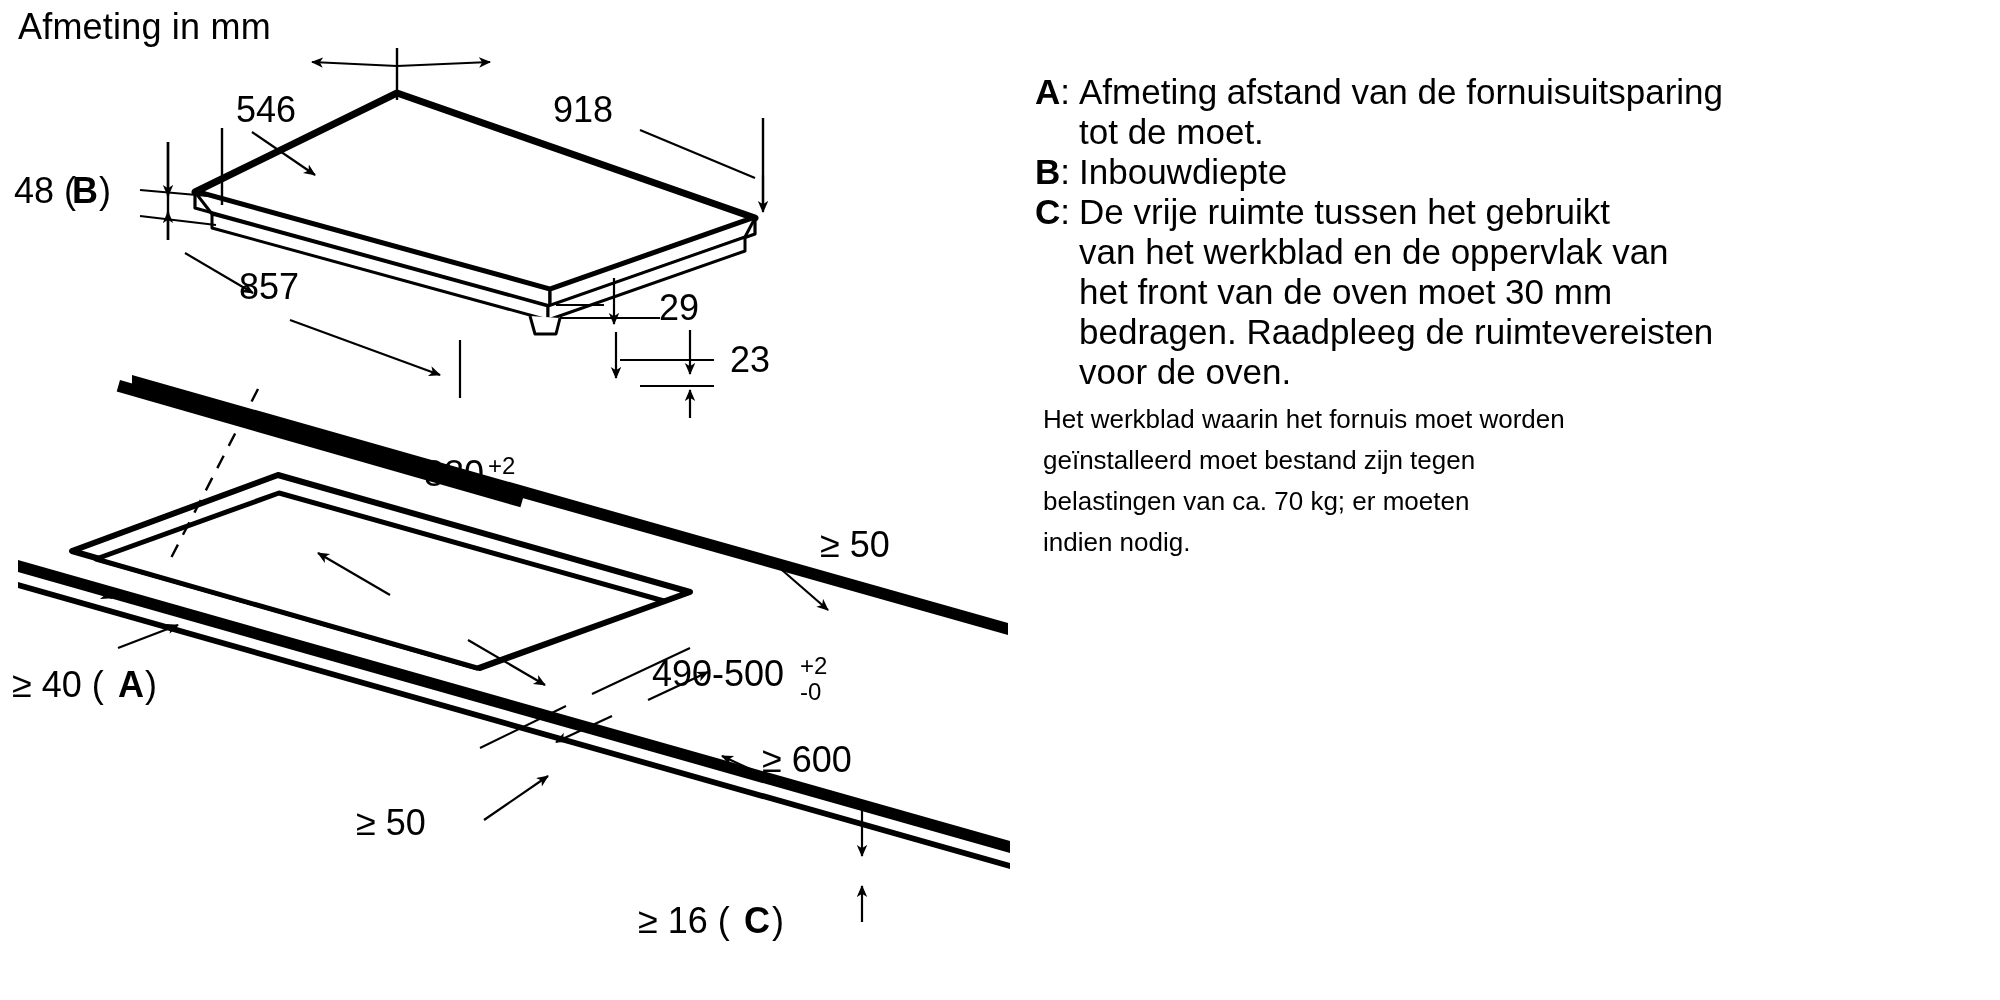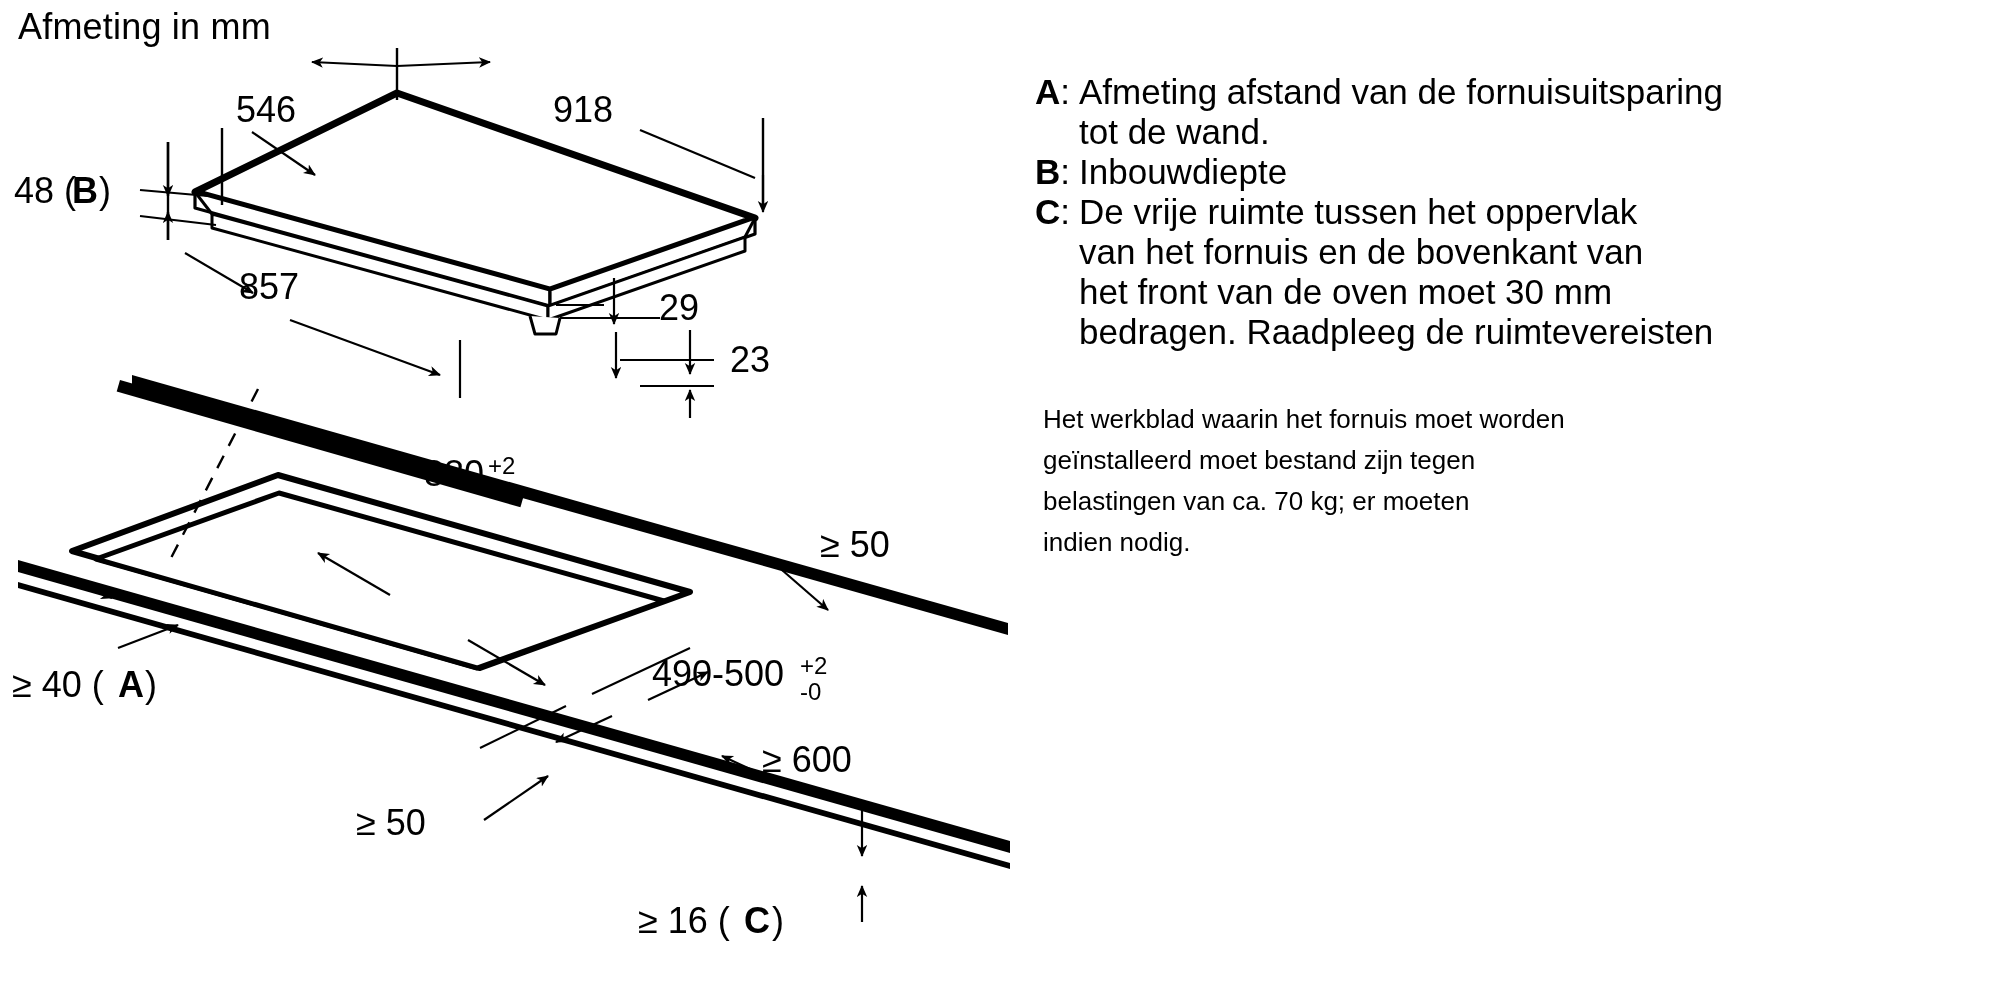--- a/index.html
+++ b/index.html
@@ -275,7 +275,7 @@
         <span class="legend-colon">:</span>
         <span class="legend-body">
           <div>Afmeting afstand van de fornuisuitsparing</div>
-          <div>tot de wand.</div>
+          <div>tot de moet.</div>
         </span>
       </div>
 

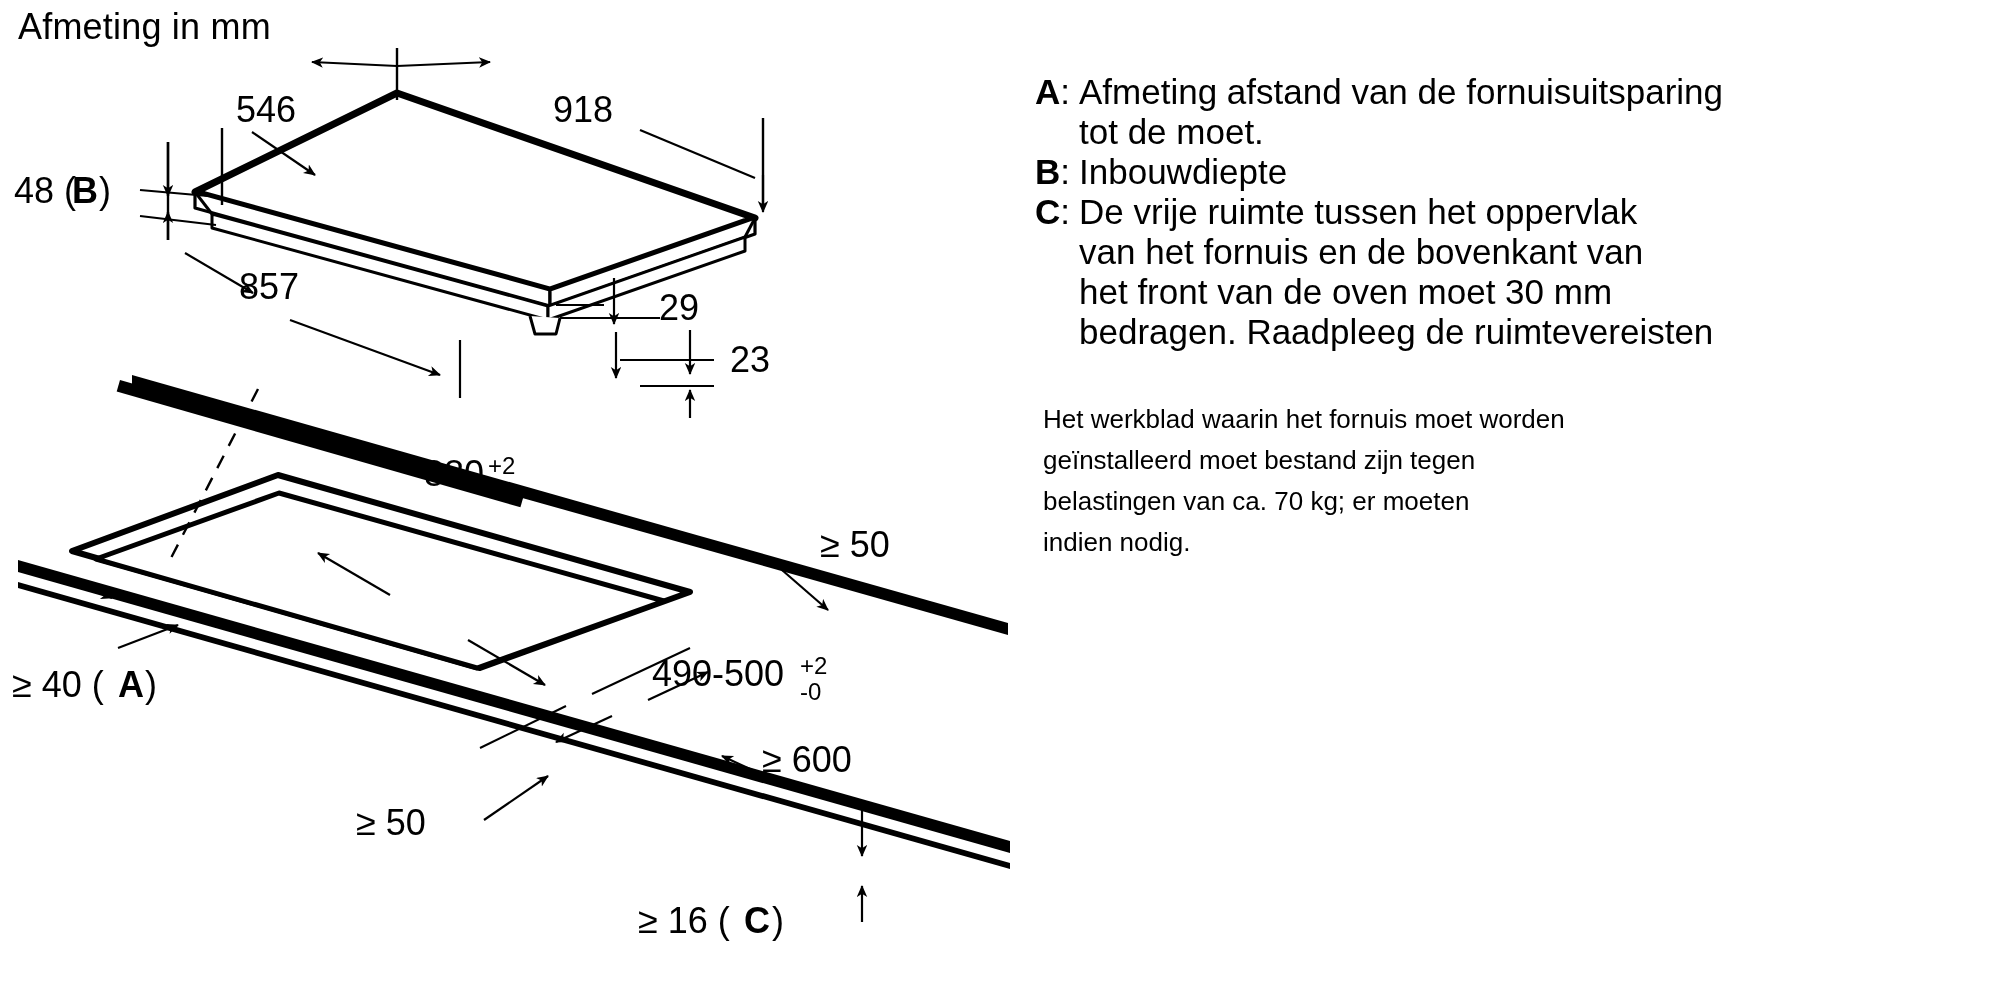--- a/index.html
+++ b/index.html
@@ -291,7 +291,7 @@
         <span class="legend-key">C</span>
         <span class="legend-colon">:</span>
         <span class="legend-body">
-          <div>De vrije ruimte tussen het oppervlak</div>
+          <div>De vrije ruimte tussen het gebruikt</div>
           <div>van het fornuis en de bovenkant van</div>
           <div>het front van de oven moet 30 mm</div>
           <div>bedragen. Raadpleeg de ruimtevereisten</div>

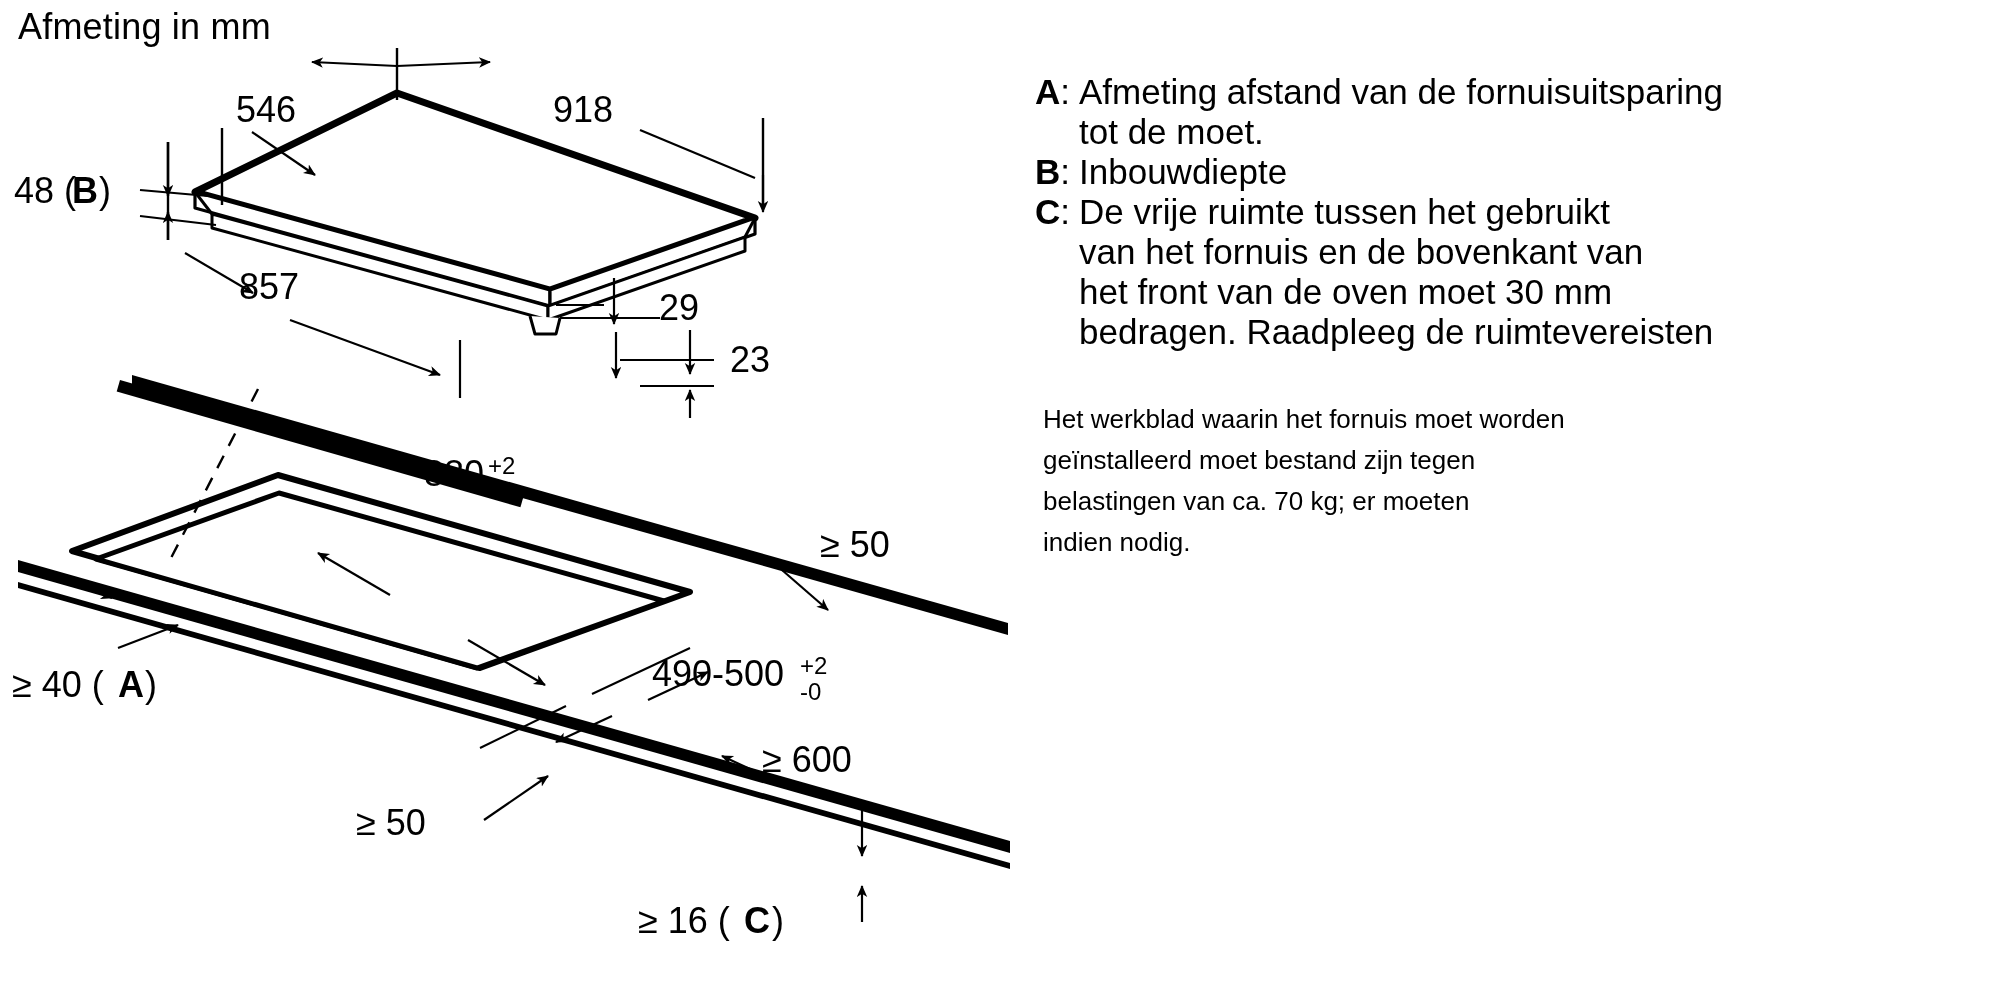--- a/index.html
+++ b/index.html
@@ -292,7 +292,7 @@
         <span class="legend-colon">:</span>
         <span class="legend-body">
           <div>De vrije ruimte tussen het gebruikt</div>
-          <div>van het fornuis en de bovenkant van</div>
+          <div>van het werkblad en de oppervlak van</div>
           <div>het front van de oven moet 30 mm</div>
           <div>bedragen. Raadpleeg de ruimtevereisten</div>
         </span>

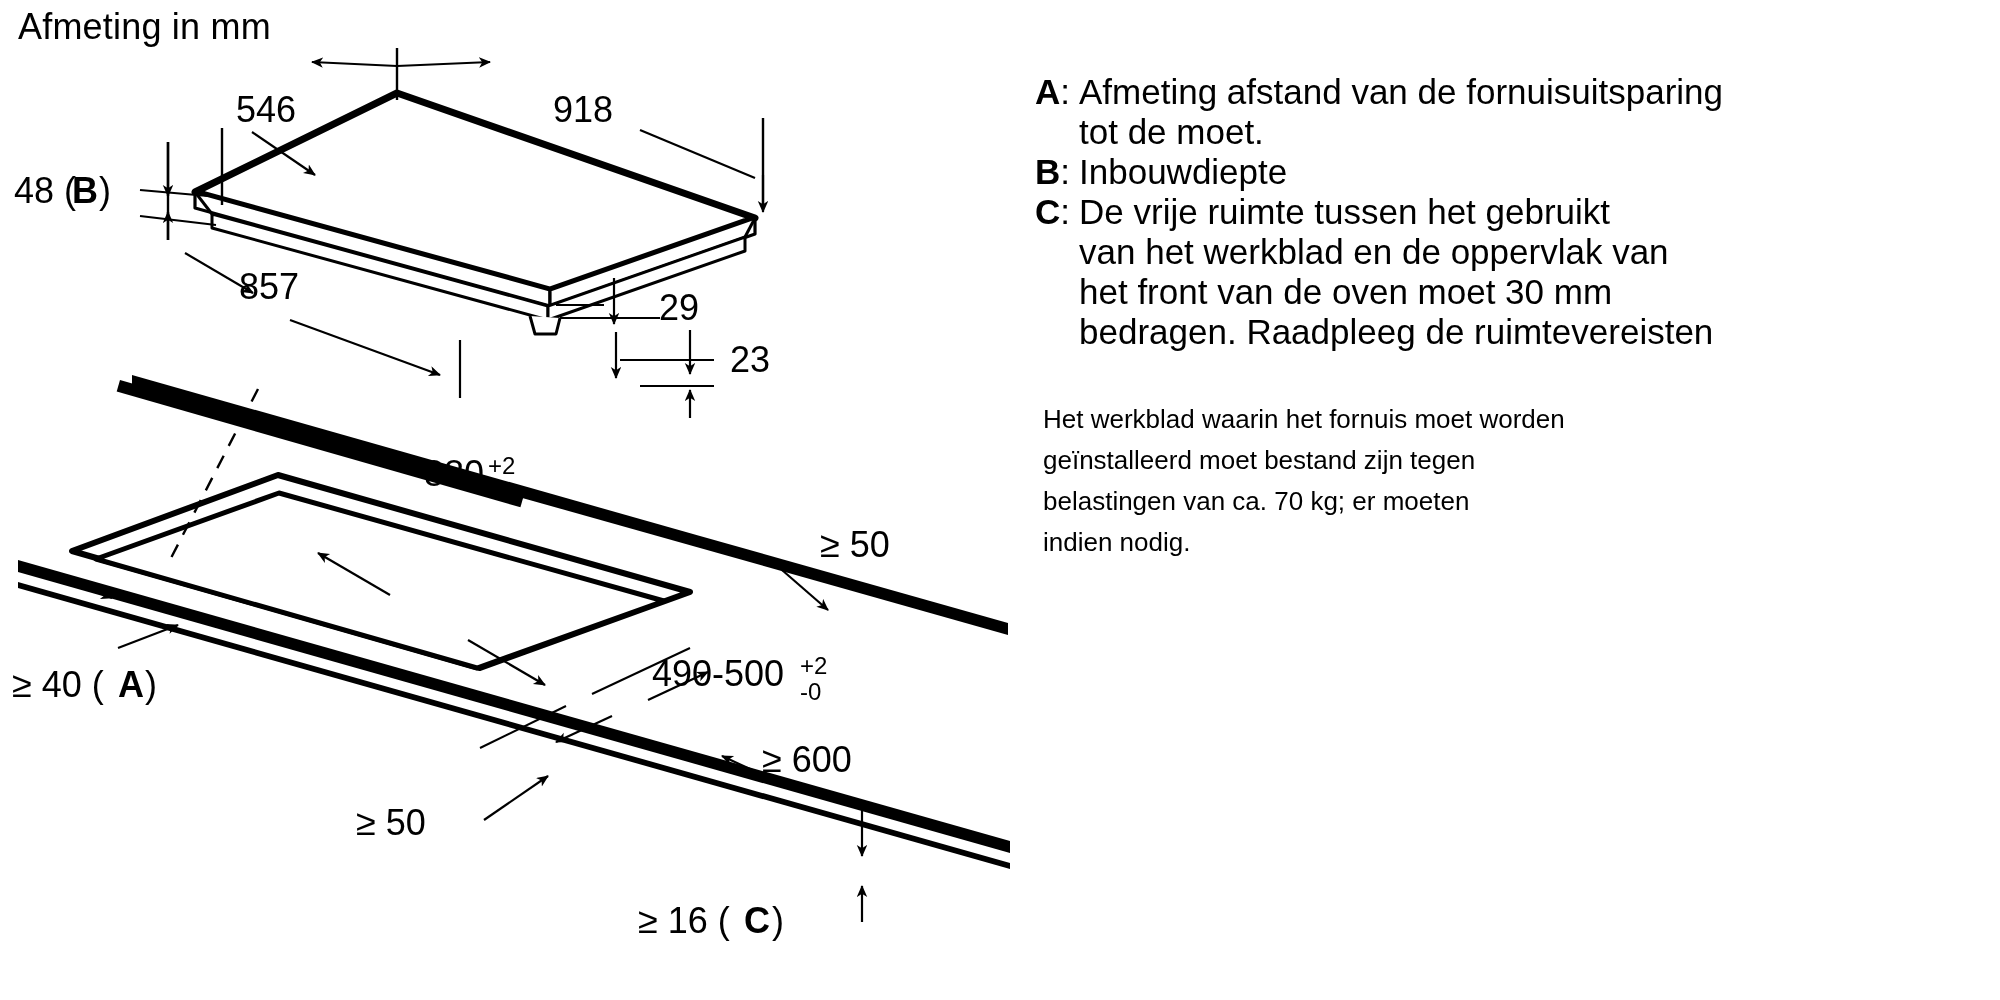--- a/index.html
+++ b/index.html
@@ -295,6 +295,7 @@
           <div>van het werkblad en de oppervlak van</div>
           <div>het front van de oven moet 30 mm</div>
           <div>bedragen. Raadpleeg de ruimtevereisten</div>
+          <div>voor de oven.</div>
         </span>
       </div>
     </div>

